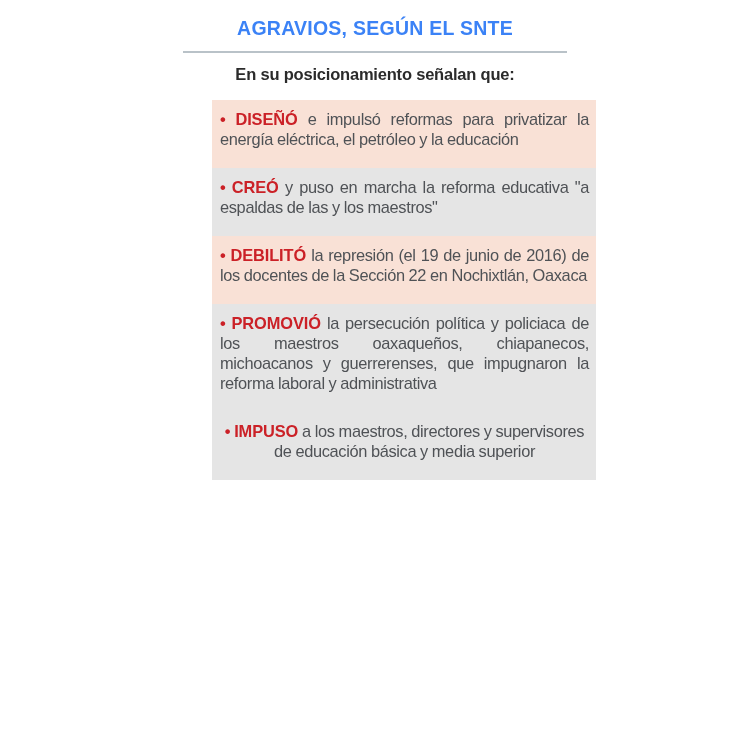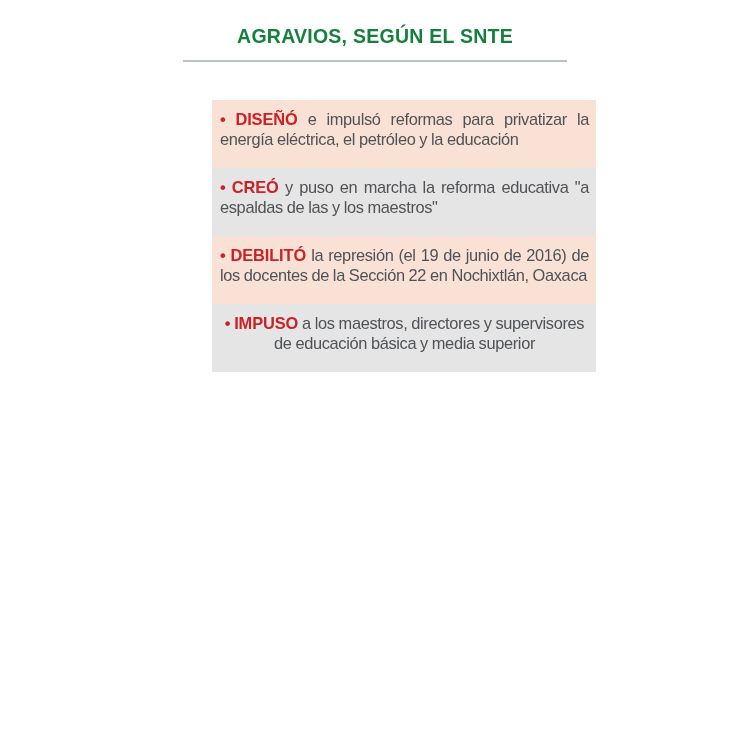--- a/index.html
+++ b/index.html
@@ -30,13 +30,13 @@
   }
 
   .title {
-    color: #15803d;
+    color: #3b82f6;
     font-size: 19.5px;
     font-weight: bold;
     letter-spacing: 0.25px;
     text-align: center;
     line-height: 1.2;
-    margin: 12px;
+    margin: 4px;
     font-family: "Liberation Sans", sans-serif;
   }
 

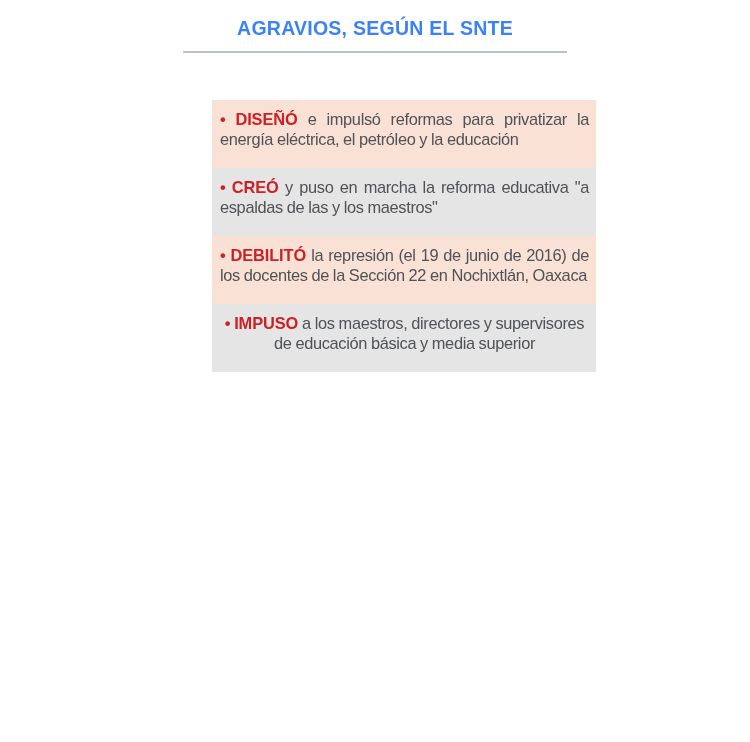--- a/index.html
+++ b/index.html
@@ -109,6 +109,7 @@
   <div class="header">
     <h1 class="title">AGRAVIOS, SEGÚN EL SNTE</h1>
     <div class="title-rule"></div>
+    <p class="subtitle">En su posicionamiento señalan que:</p>
   </div>
 
   <div class="panel">

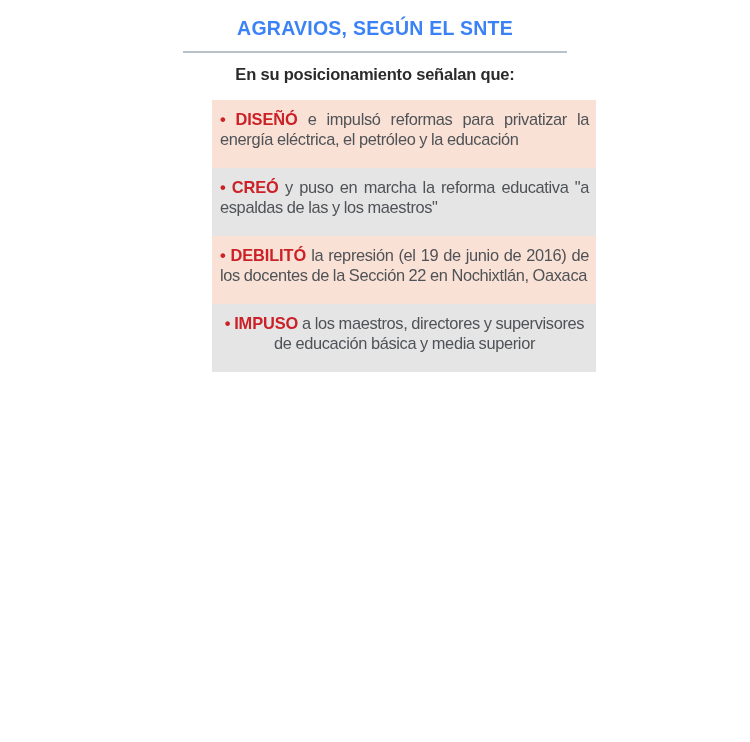--- a/index.html
+++ b/index.html
@@ -124,6 +124,9 @@
         <p class="row-text"><span class="bullet">• </span><span class="kw">DEBILITÓ</span><span> la represión (el 19 de junio de 2016) de los docentes de la Sección 22 en Nochixtlán, Oaxaca</span></p>
       </div>
       <div class="row tone-gray">
+        <p class="row-text"><span class="bullet">• </span><span class="kw">PROMOVIÓ</span><span> la persecución política y policiaca de los maestros oaxaqueños, chiapanecos, michoacanos y guerrerenses, que impugnaron la reforma laboral y administrativa</span></p>
+      </div>
+      <div class="row tone-gray">
         <p class="row-text"><span class="bullet">• </span><span class="kw">IMPUSO</span><span> a los maestros, directores y supervisores de educación básica y media superior</span></p>
       </div>
     </div>

